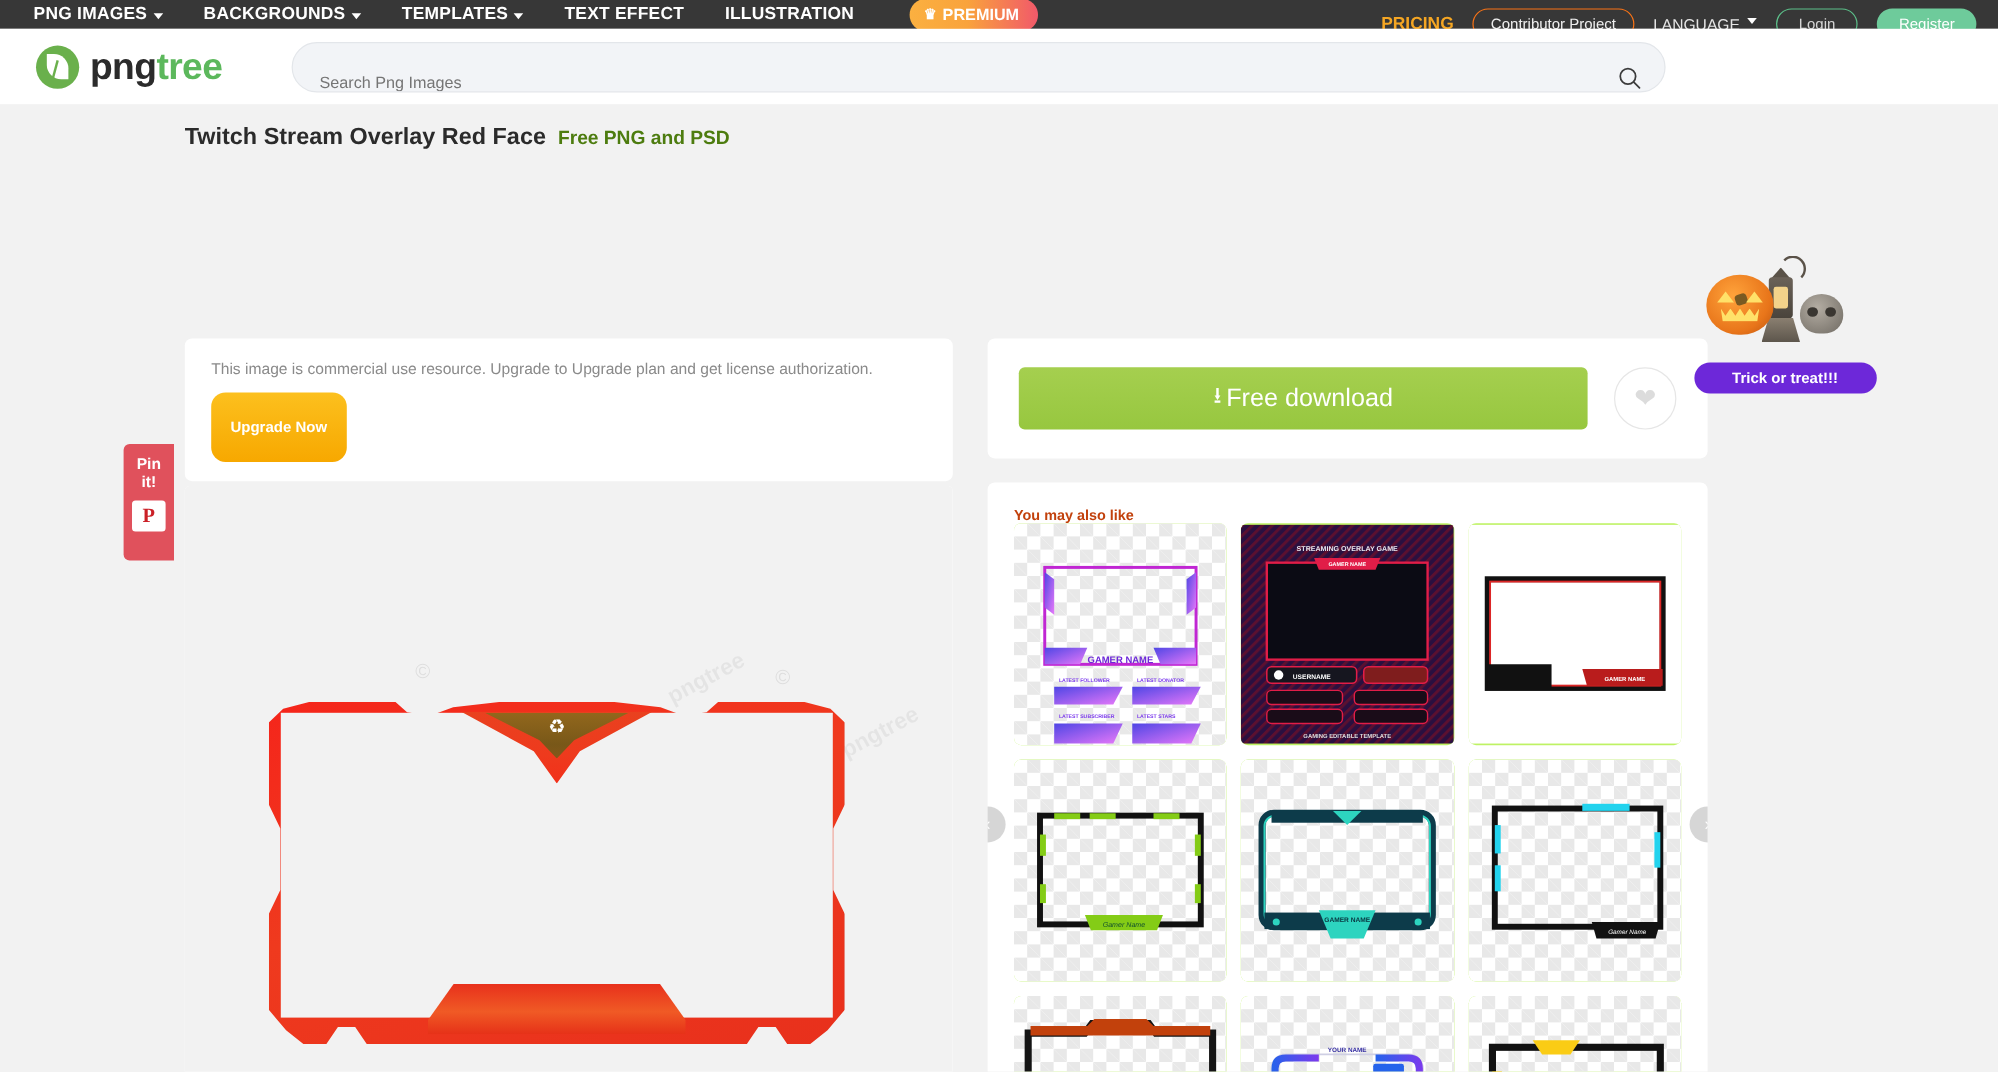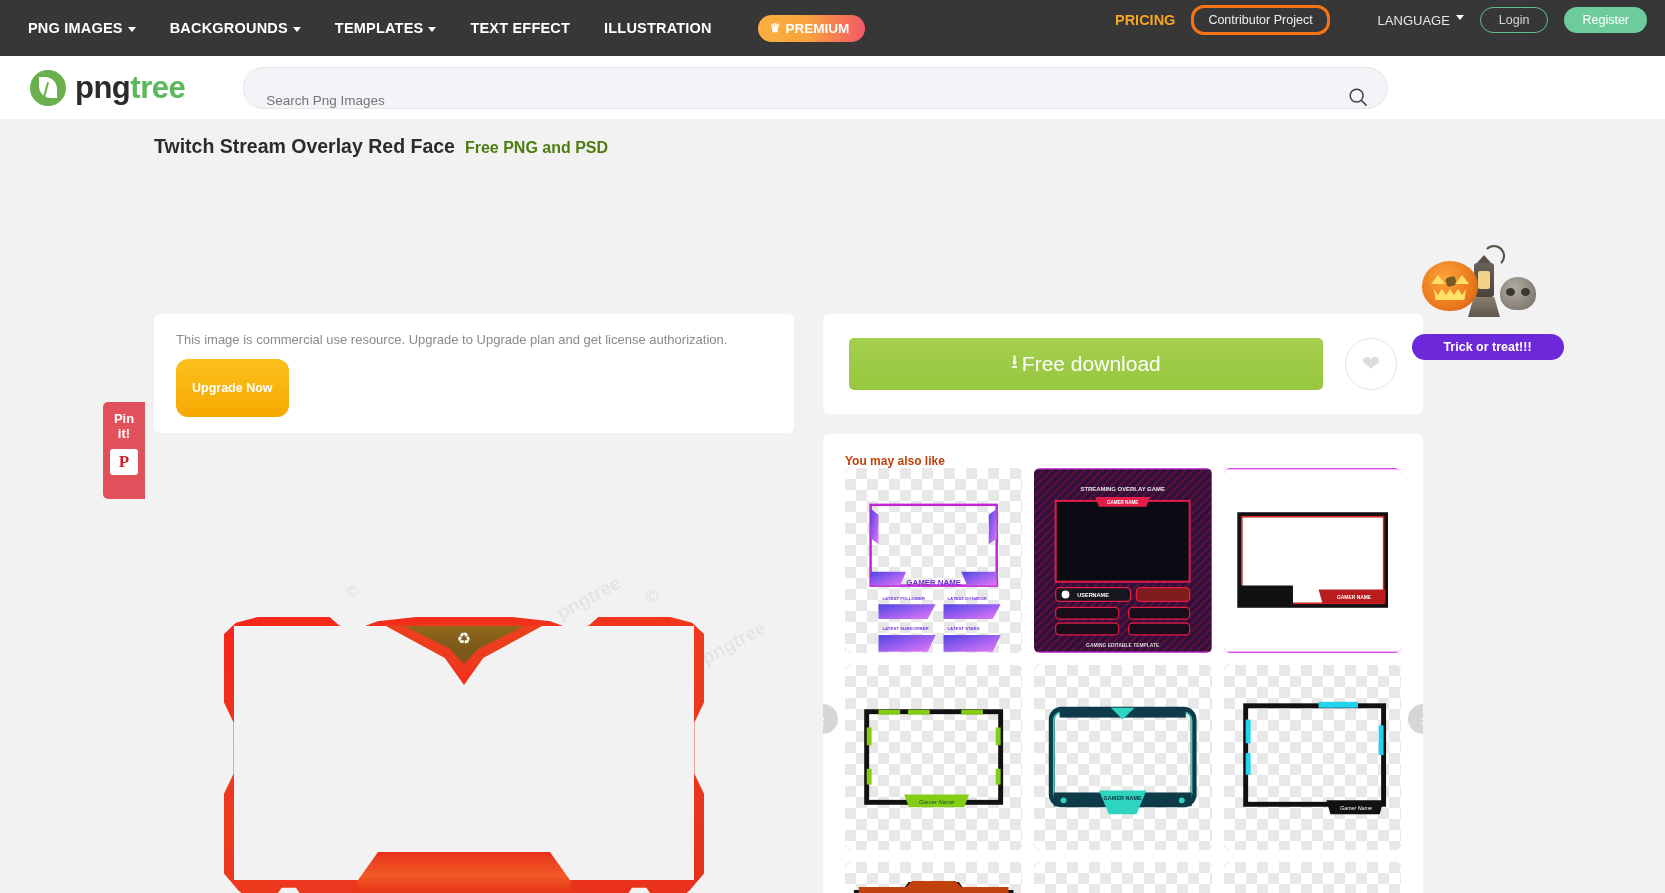--- a/index.html
+++ b/index.html
@@ -12,7 +12,7 @@
 
   
   .topnav {
-    height: 56px; background: #373737;
+    height: 24px; background: #373737;
     display: flex; align-items: center;
     padding: 0 18px;
     position: relative;

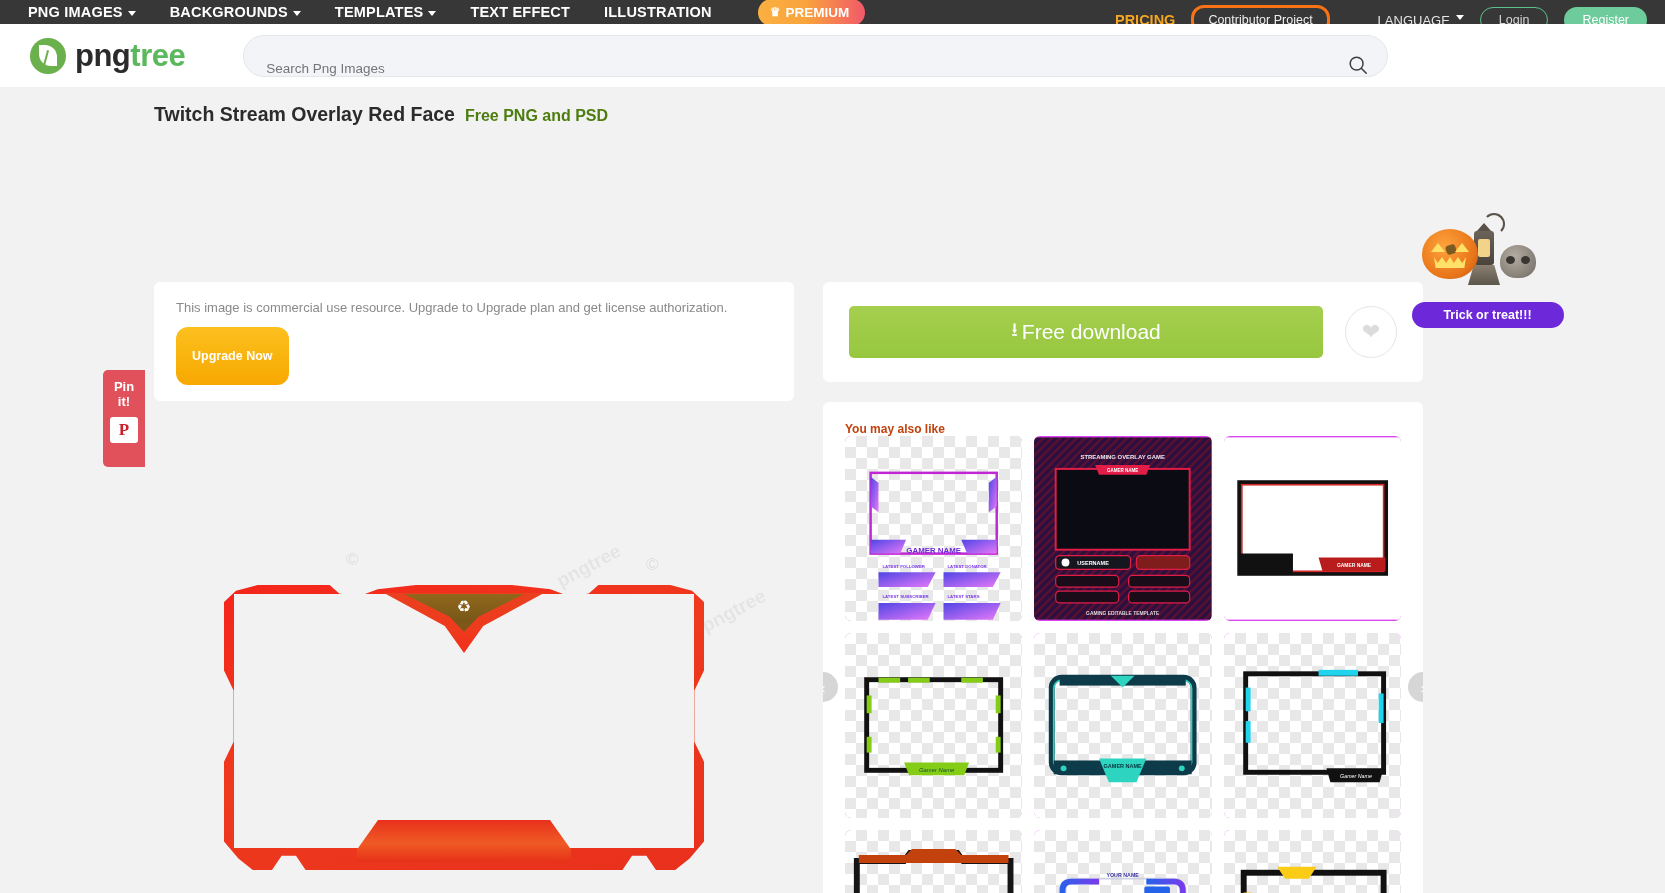--- a/index.html
+++ b/index.html
@@ -43,7 +43,7 @@
   }
   .pricing { color: #f5a623; font-size: 14.5px; font-weight: bold; cursor: pointer; }
   .contrib {
-    border: 3px solid #f97316; color: #efefef; font-size: 12.5px;
+    border: 1px solid #f97316; color: #efefef; font-size: 12.5px;
     border-radius: 13px; padding: 5px 14px; cursor: pointer; white-space: nowrap;
   }
   .language { color: #e6e6e6; font-size: 13px; display: flex; align-items: flex-start; gap: 6px; cursor: pointer; margin-left: 32px; }

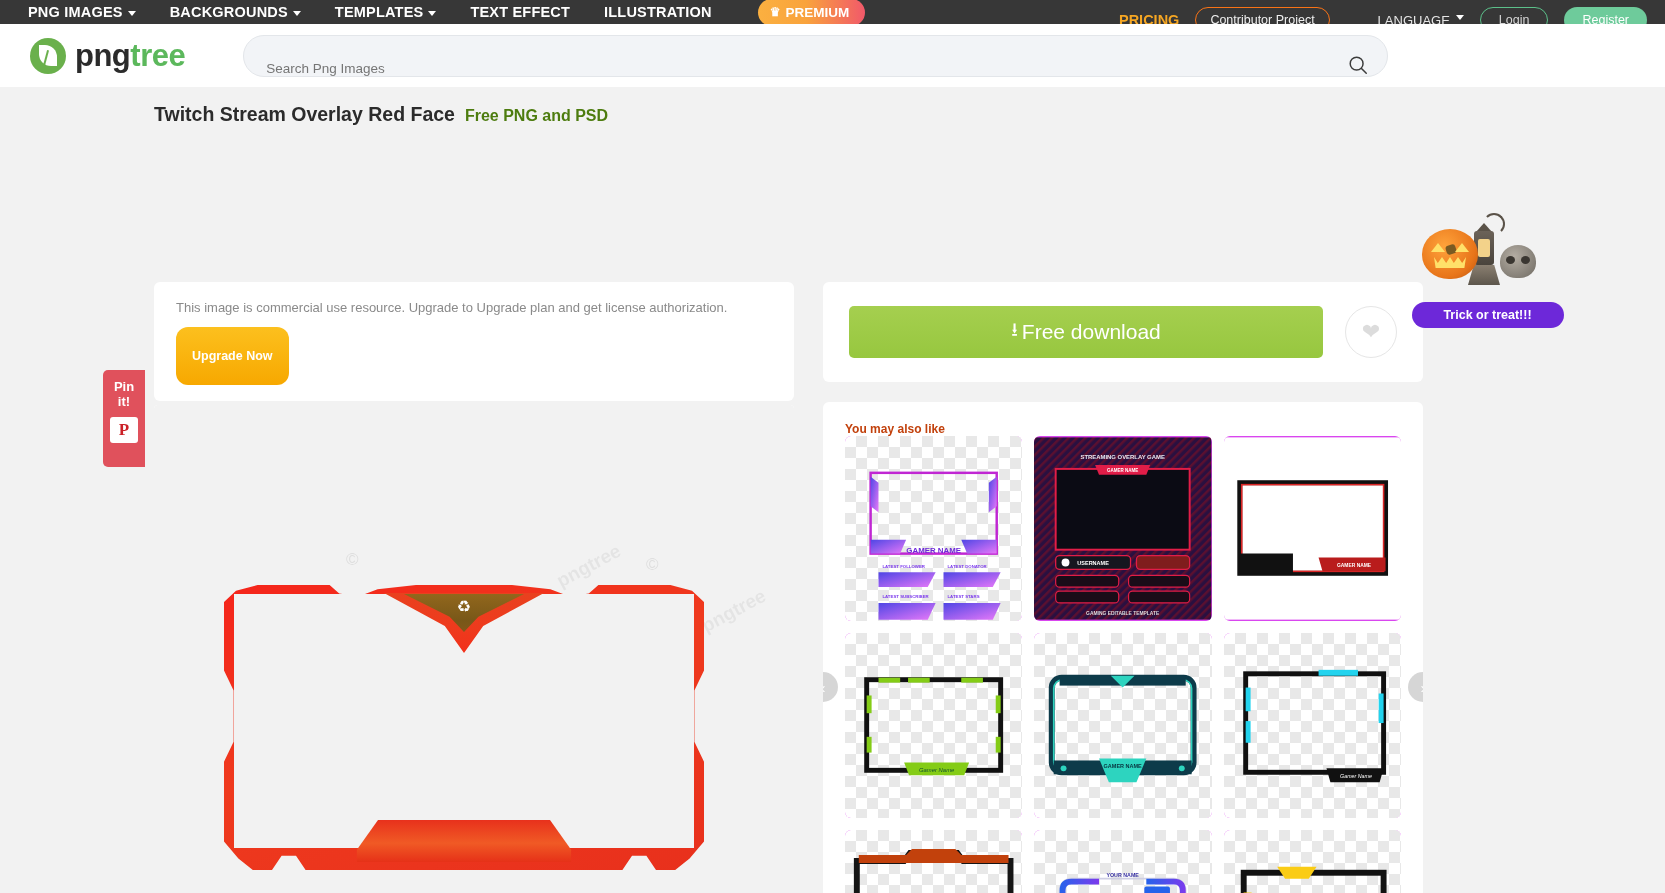--- a/index.html
+++ b/index.html
@@ -46,7 +46,7 @@
     border: 1px solid #f97316; color: #efefef; font-size: 12.5px;
     border-radius: 13px; padding: 5px 14px; cursor: pointer; white-space: nowrap;
   }
-  .language { color: #e6e6e6; font-size: 13px; display: flex; align-items: flex-start; gap: 6px; cursor: pointer; margin-left: 32px; }
+  .language { color: #e6e6e6; font-size: 13px; display: flex; align-items: flex-start; gap: 6px; cursor: pointer; }
   .login {
     border: 1px solid #5cc08a; color: #d6d6d6; font-size: 12.5px;
     border-radius: 13px; padding: 5px 18px; cursor: pointer;

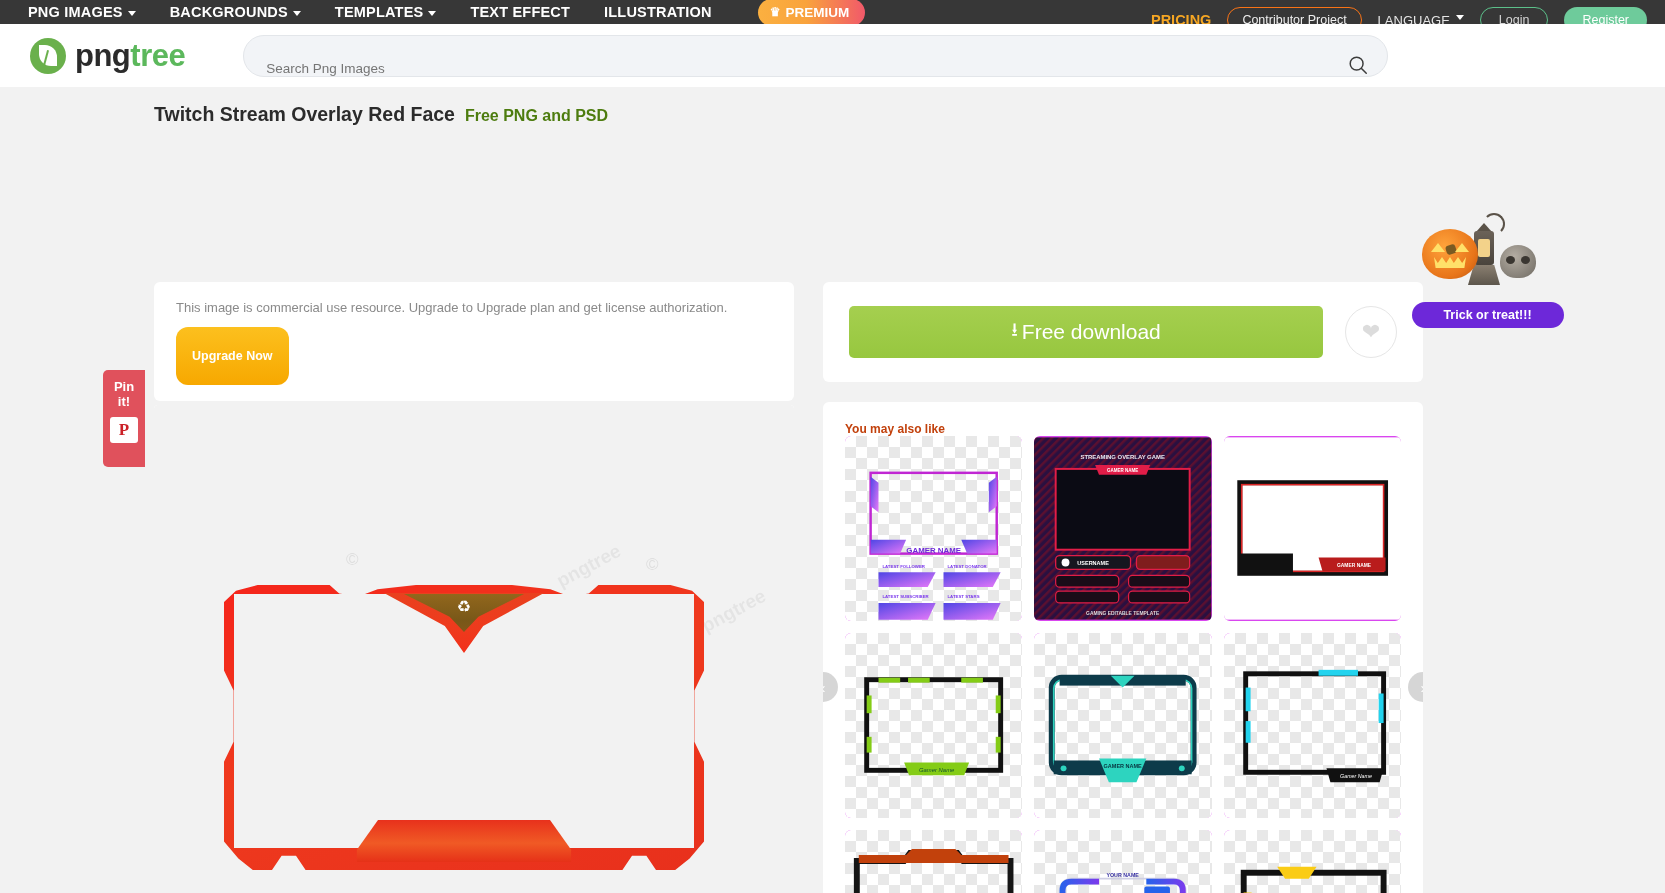--- a/index.html
+++ b/index.html
@@ -217,7 +217,7 @@
   .grid { display: grid; grid-template-columns: repeat(3, 1fr); gap: 12px; }
   .thumb {
     height: 185px; border-radius: 6px; overflow: hidden; cursor: pointer;
-    position: relative; background: #d946ef;
+    position: relative; background: #bef264;
   }
   .checker {
     position: absolute; inset: 0;

